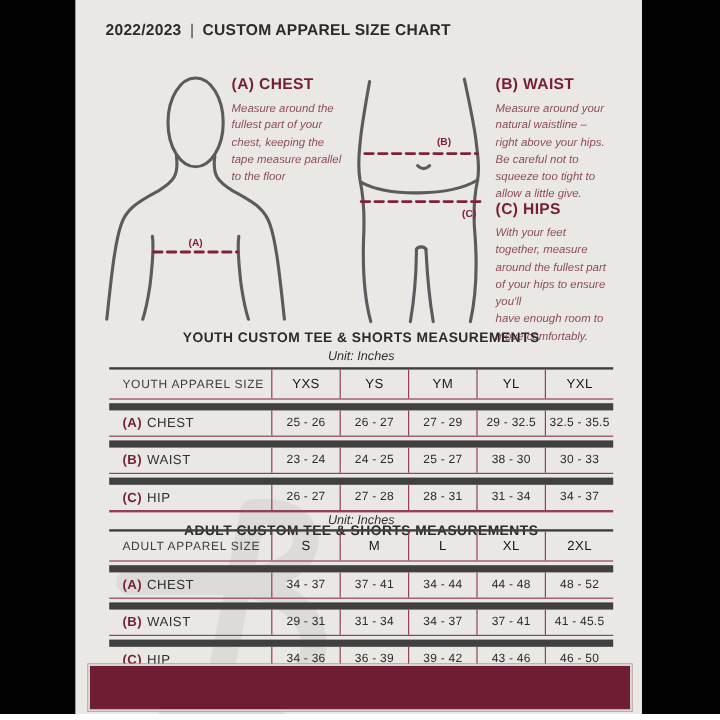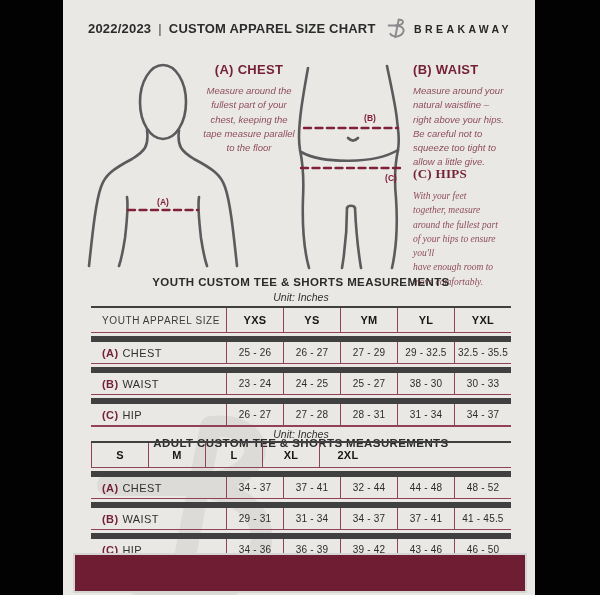--- a/index.html
+++ b/index.html
@@ -74,14 +74,6 @@
         <span class="title-div">|</span>
         <span>CUSTOM APPAREL SIZE CHART</span>
       </div>
-      <div class="brand-group">
-        <svg id="logo" width="21" height="23" viewBox="0 0 24 26" aria-hidden="true">
-          <path d="M14.5,3 L10.5,23"></path>
-          <path d="M14.5,3 C18.5,2.5 20.5,5 18.8,7.2 C17.2,9.2 13.5,9.5 11,9.5 L3,9.5"></path>
-          <path d="M11,9.5 C17,9.5 21,12.5 20,16.5 C19,20.5 13.5,23.5 8,21.5 C6.5,21 5.5,20 5,19"></path>
-        </svg>
-        <span class="brand-text">BREAKAWAY</span>
-      </div>
     </div>
 
     <svg class="abs fig" style="left:12px;top:56px;" width="182" height="212" viewBox="0 0 182 212" aria-hidden="true">

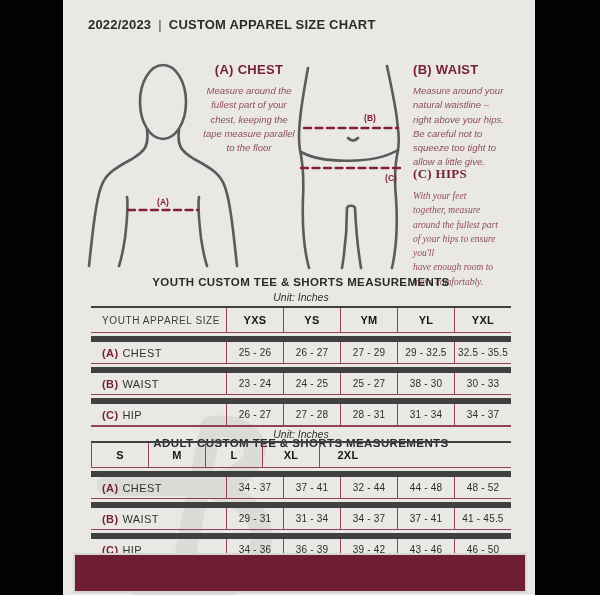--- a/index.html
+++ b/index.html
@@ -21,7 +21,7 @@
   
   .guide-head{font-weight:bold;color:#741f36;font-size:13px;letter-spacing:.3px;}
   .guide-body{font-style:italic;color:#8e4c5c;font-size:9.5px;line-height:1.5;white-space:pre-line;margin-top:7px;}
-  #guide-a{left:130px;top:62px;width:112px;text-align:center;}
+  #guide-a{left:130px;top:62px;width:112px;}
   #guide-b{left:350px;top:62px;width:118px;}
   #guide-c{left:350px;top:166px;width:120px;font-family:Liberation Serif, serif;}
 

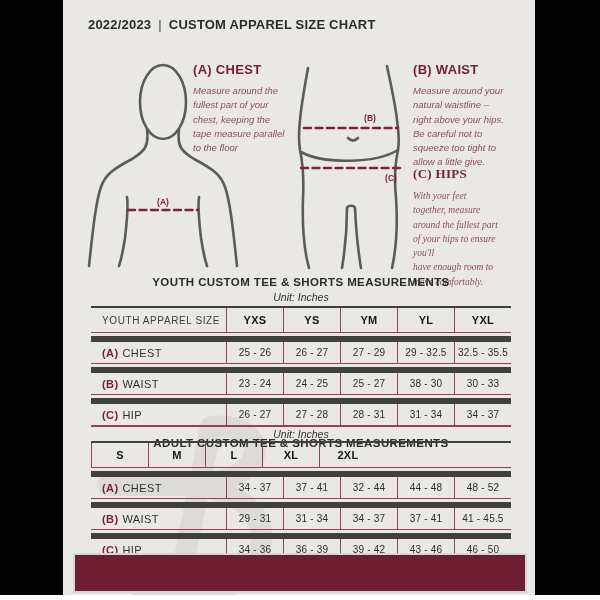--- a/index.html
+++ b/index.html
@@ -23,7 +23,7 @@
   .guide-body{font-style:italic;color:#8e4c5c;font-size:9.5px;line-height:1.5;white-space:pre-line;margin-top:7px;}
   #guide-a{left:130px;top:62px;width:112px;}
   #guide-b{left:350px;top:62px;width:118px;}
-  #guide-c{left:350px;top:166px;width:120px;font-family:Liberation Serif, serif;}
+  #guide-c{left:350px;top:166px;width:120px;}
 
   
   .fig path, .fig ellipse{fill:none;stroke:#5b5b5d;stroke-width:2.6;stroke-linecap:round;}

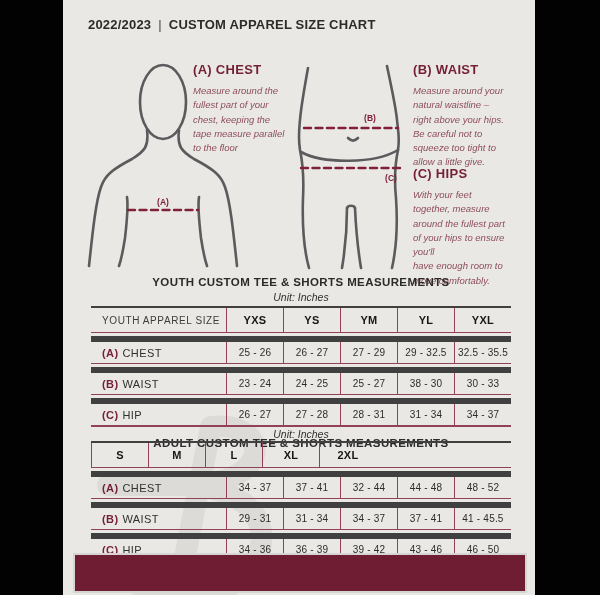--- a/index.html
+++ b/index.html
@@ -43,7 +43,7 @@
   .cell.lab{width:135px;border-left:none;padding-left:11px;}
   .cell.val{width:57px;justify-content:center;font-size:10px;color:#2c2c2c;letter-spacing:.2px;}
   .thead .lab{font-size:10px;color:#3c3c3c;letter-spacing:.6px;}
-  .thead .val{font-weight:bold;font-size:11px;color:#171717;letter-spacing:.3px;}
+  .thead .val{font-weight:normal;font-size:11px;color:#171717;letter-spacing:.3px;}
   .rowlab{font-size:11px;color:#2f2f2f;letter-spacing:.4px;}
   .rowkey{font-weight:bold;color:#741f36;margin-right:4px;font-size:11px;}
 

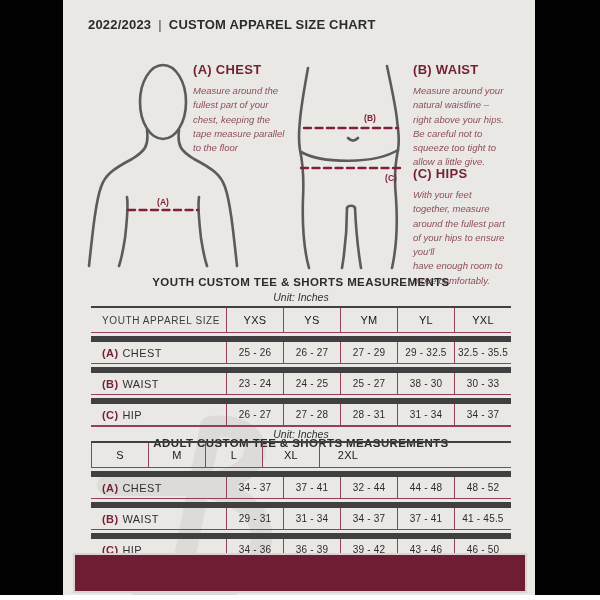--- a/index.html
+++ b/index.html
@@ -178,6 +178,7 @@
     <div class="abs tbl-unit" style="top:428px;">Unit: Inches</div>
     <div class="abs tbl" style="top:441px;">
       <div class="trow thead first">
+        <div class="cell lab">ADULT APPAREL SIZE</div>
         <div class="cell val">S</div>
         <div class="cell val">M</div>
         <div class="cell val">L</div>

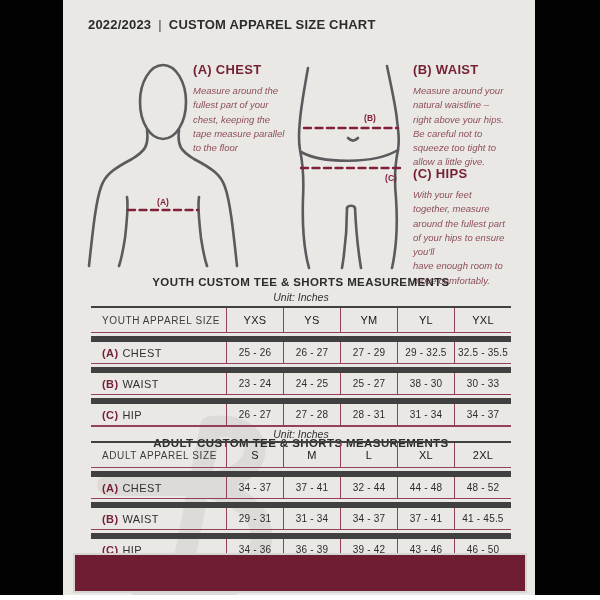--- a/index.html
+++ b/index.html
@@ -192,7 +192,7 @@
           </div>
         <div class="cell val">34 - 37</div>
         <div class="cell val">37 - 41</div>
-        <div class="cell val">32 - 44</div>
+        <div class="cell val">34 - 44</div>
         <div class="cell val">44 - 48</div>
         <div class="cell val">48 - 52</div>
       </div>

